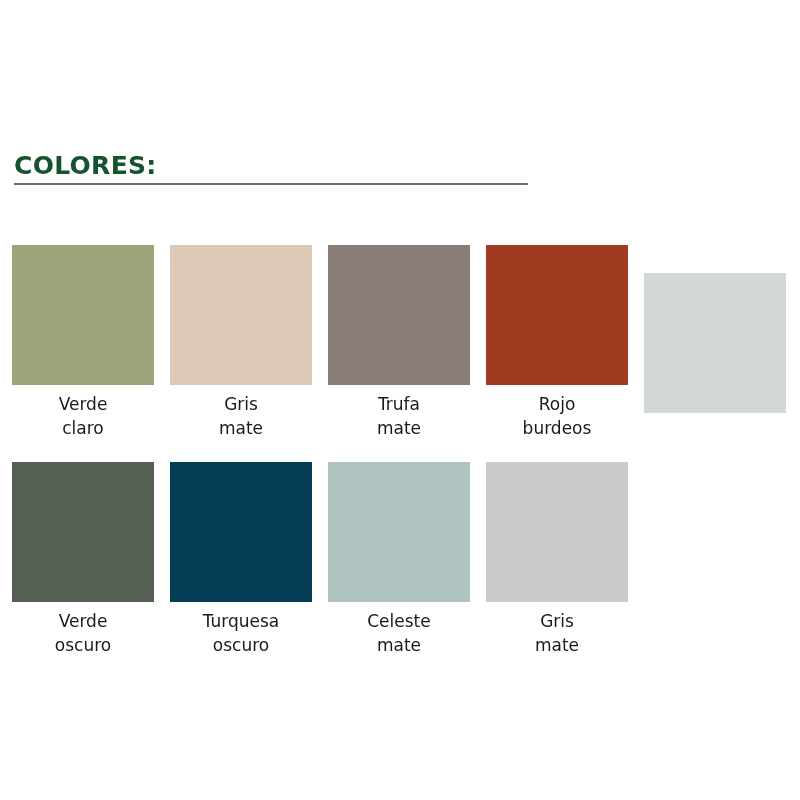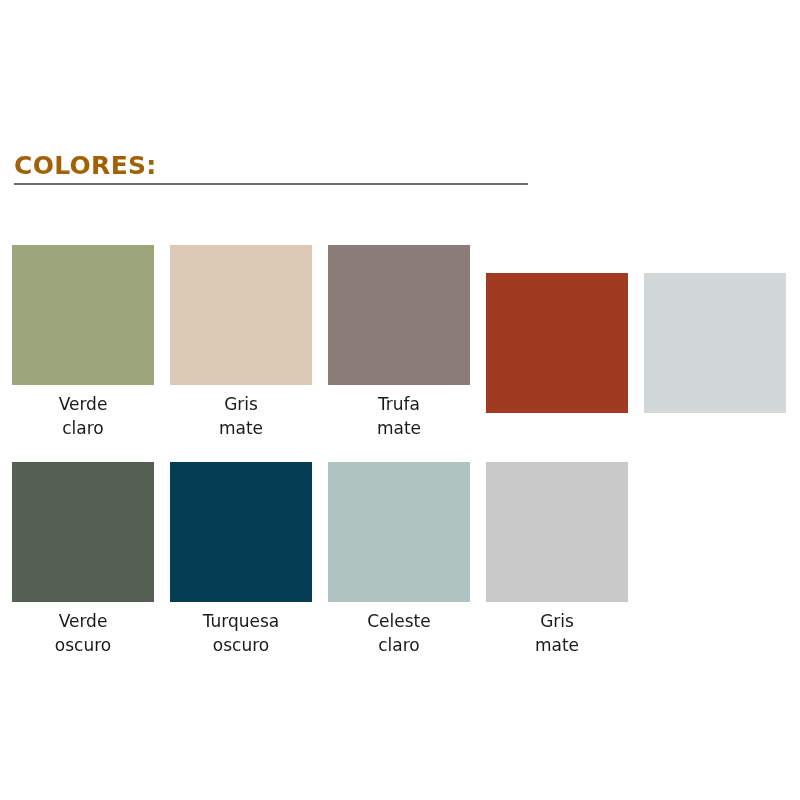--- a/index.html
+++ b/index.html
@@ -89,7 +89,7 @@
 <div class="page">
 
   <div class="heading-block">
-    <div class="heading-title" style="color: #a16207;">COLORES:</div>
+    <div class="heading-title" style="color: #14532d;">COLORES:</div>
     <div class="heading-rule" style="background: rgb(110, 110, 110);"></div>
   </div>
 

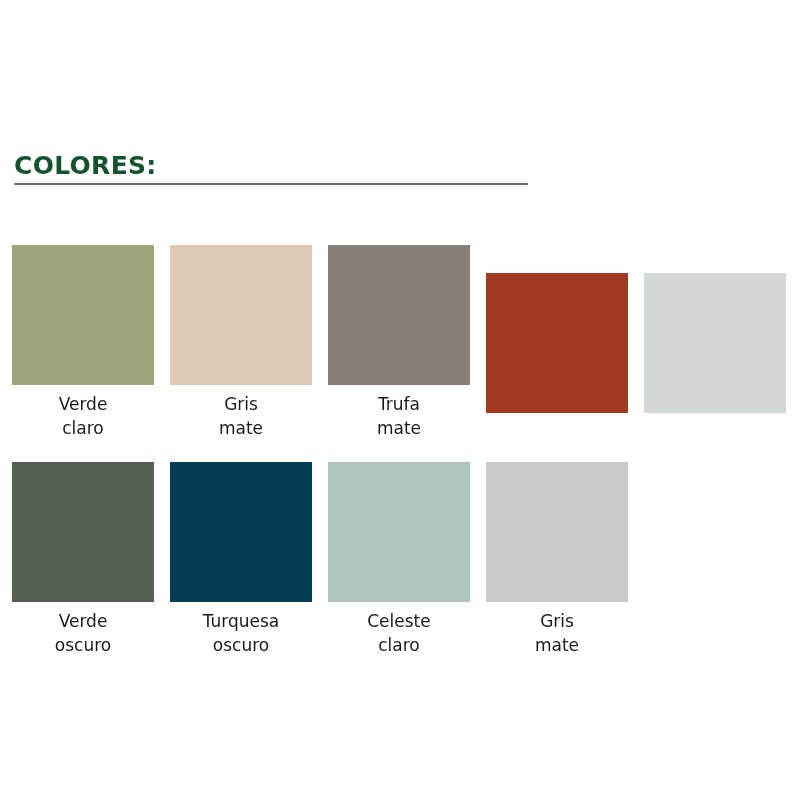--- a/index.html
+++ b/index.html
@@ -113,6 +113,8 @@
       </div>
       <div class="swatch-cell">
         <span class="swatch-chip" style="background: rgb(160, 58, 33);"></span>
+        <span class="swatch-label">Rojo
+burdeos</span>
       </div>
       <div class="swatch-cell">
         <span class="swatch-chip" style="background: rgb(210, 216, 215);"></span>

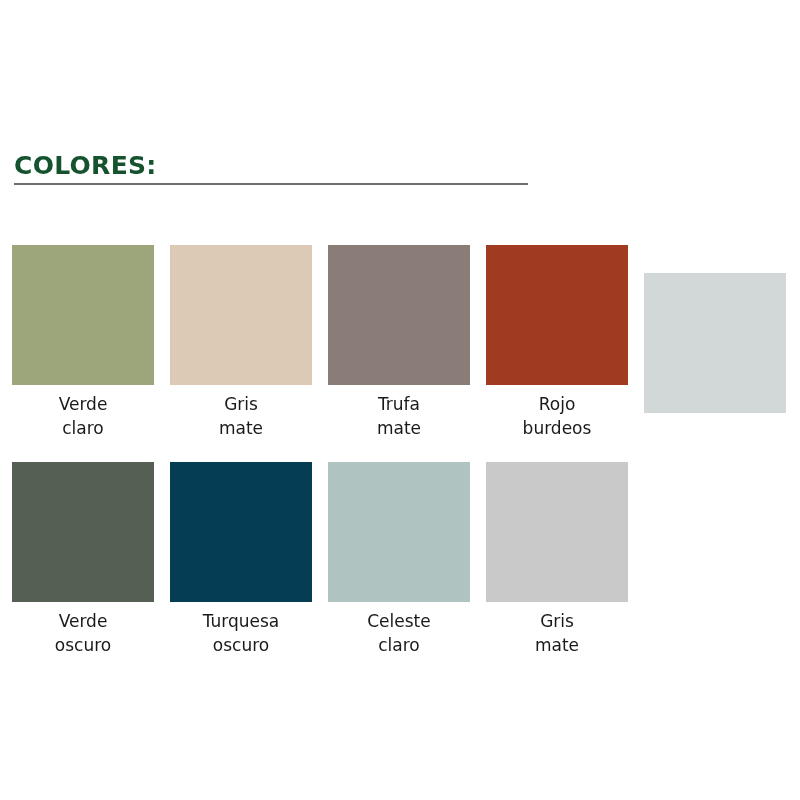--- a/index.html
+++ b/index.html
@@ -135,7 +135,7 @@
       <div class="swatch-cell">
         <span class="swatch-chip" style="background: rgb(175, 196, 193);"></span>
         <span class="swatch-label">Celeste
-claro</span>
+mate</span>
       </div>
       <div class="swatch-cell">
         <span class="swatch-chip" style="background: rgb(201, 201, 201);"></span>

